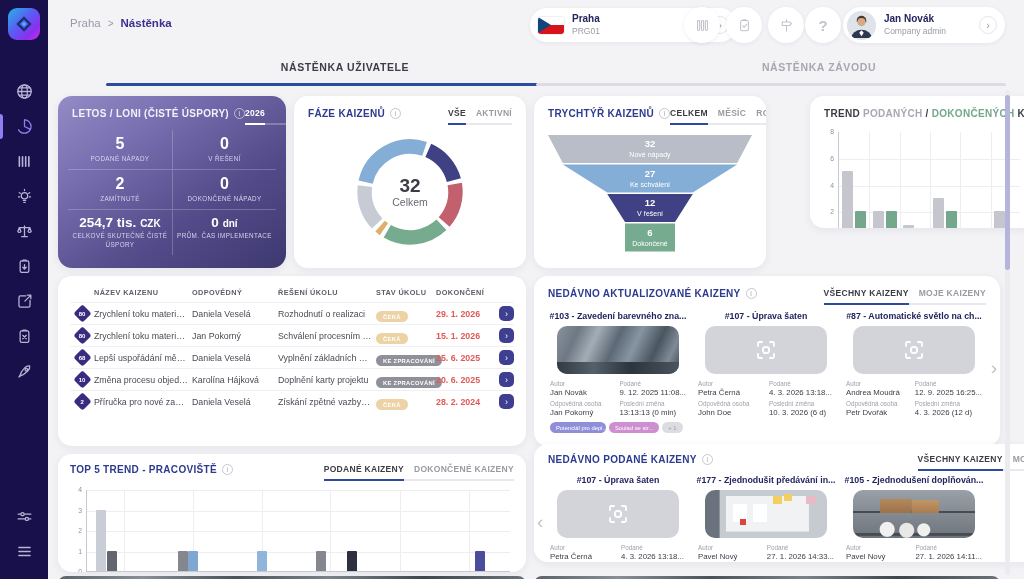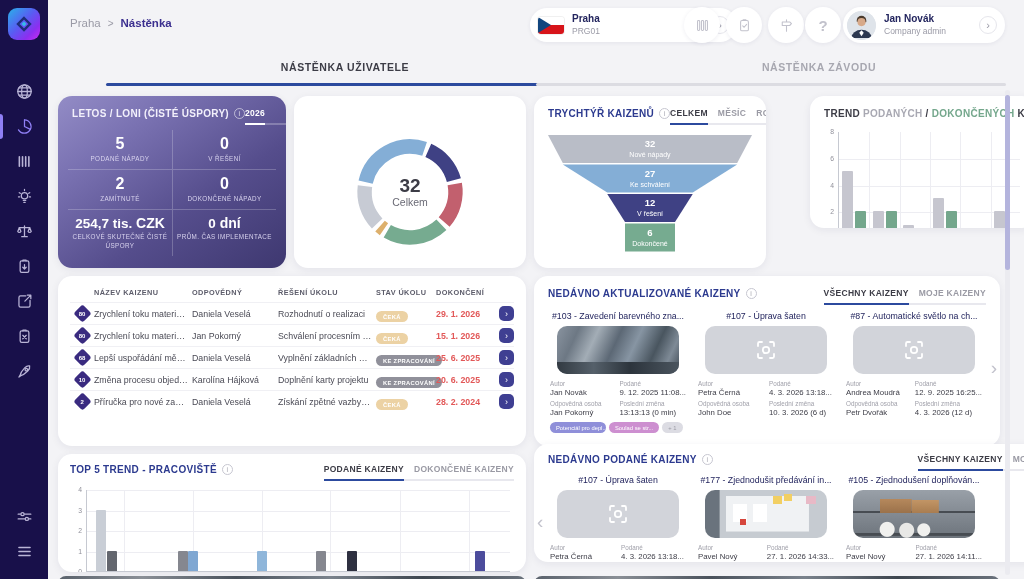--- a/index.html
+++ b/index.html
@@ -336,6 +336,16 @@
 </section>
 
 <section class="card" style="left:294px;top:96px;width:232px;height:172px">
+  <div class="card-head">
+    <div class="card-title">
+        <span>FÁZE KAIZENŮ</span>
+        <span class="info-icon"></span>
+      </div>
+    <div class="tabs">
+      <span class="tab active">VŠE</span>
+      <span class="tab">AKTIVNÍ</span>
+    </div>
+  </div>
   <div class="donut-wrap">
     <svg id="donut-svg" width="116" height="116" viewBox="0 0 120 120">
         <path d="M 14.11 49.83 A 47 47 0 0 1 75.11 15.49" stroke="#84aed6" stroke-width="15" fill="none"></path>

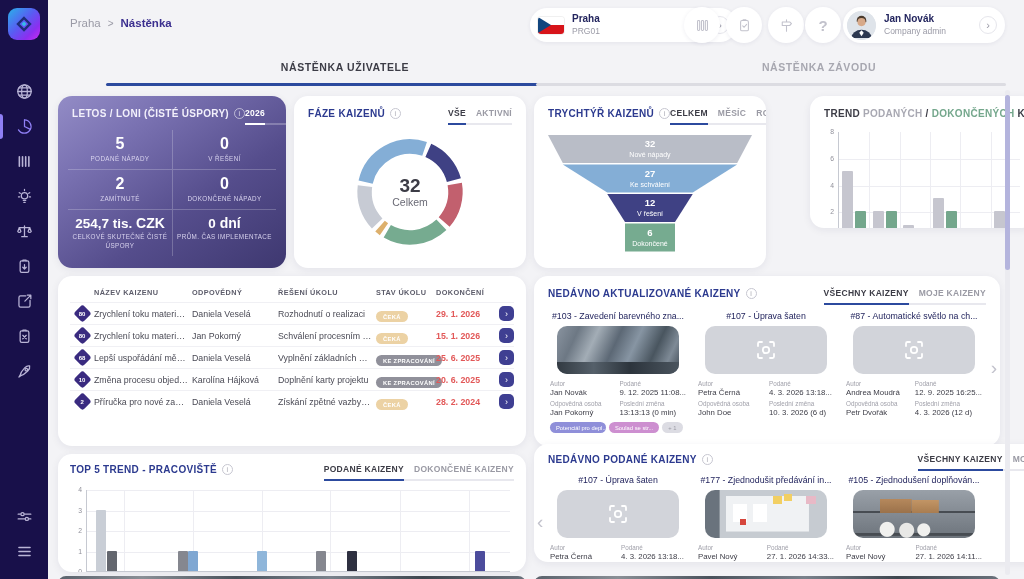--- a/index.html
+++ b/index.html
@@ -65,7 +65,7 @@
   .pc-cell:nth-child(even){border-left:1px solid rgba(255,255,255,.22)}
   .pc-value{font-size:16px;font-weight:bold;color:#fff;line-height:1}
   .pc-value-sm{font-size:13.5px}
-  .pc-unit{font-size:14px;font-weight:bold;color:#fff}
+  .pc-unit{font-size:10px;font-weight:bold;color:#fff}
   .pc-label{font-size:6.3px;color:#d8d3ee;letter-spacing:.4px;margin-top:3px;line-height:1.4}
 
   

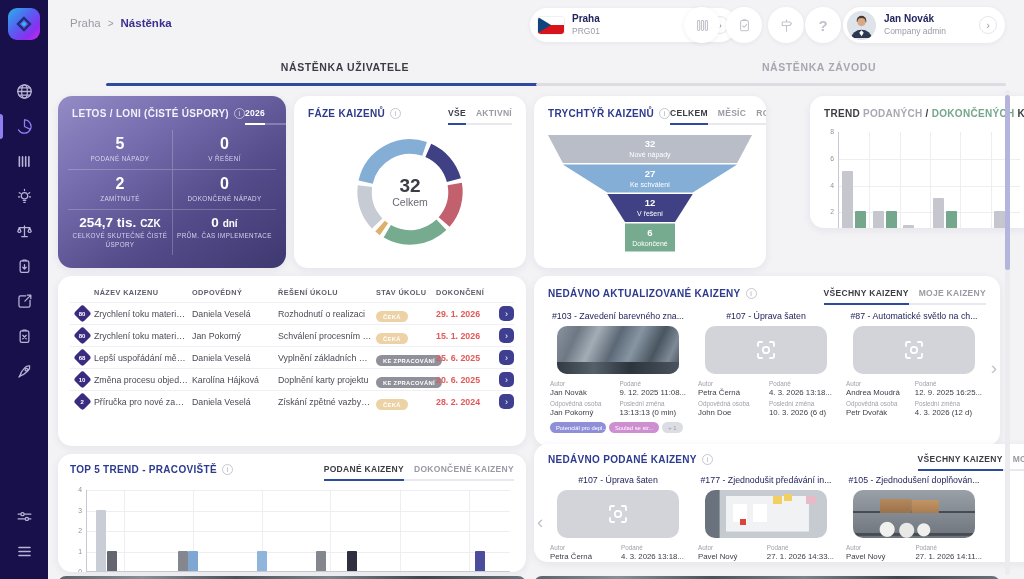--- a/index.html
+++ b/index.html
@@ -107,7 +107,7 @@
   
   .kcards{display:flex;gap:8px;padding:6px 14px 0}
   .kcard{width:140px;flex:none;cursor:pointer}
-  .kc-title{font-size:8.8px;font-weight:normal;color:#23255e;text-align:center;white-space:nowrap;overflow:hidden;text-overflow:ellipsis}
+  .kc-title{font-size:8.8px;font-weight:bold;color:#23255e;text-align:center;white-space:nowrap;overflow:hidden;text-overflow:ellipsis}
   .kc-img{height:48px;border-radius:10px;margin:5px 9px 6px;position:relative;overflow:hidden;background:#d2d4da}
   .kc-img.placeholder{display:flex;align-items:center;justify-content:center}
   .kc-fields{display:grid;grid-template-columns:1fr 1fr;gap:3px 6px;padding:0 2px}

